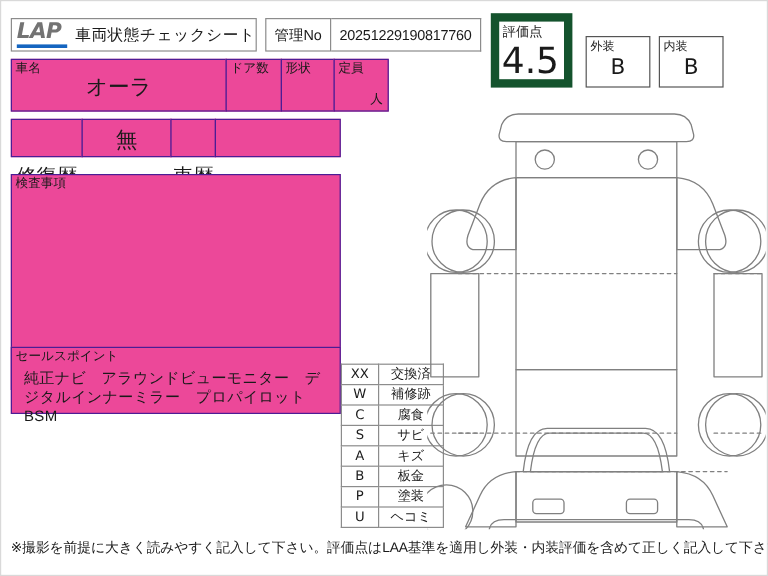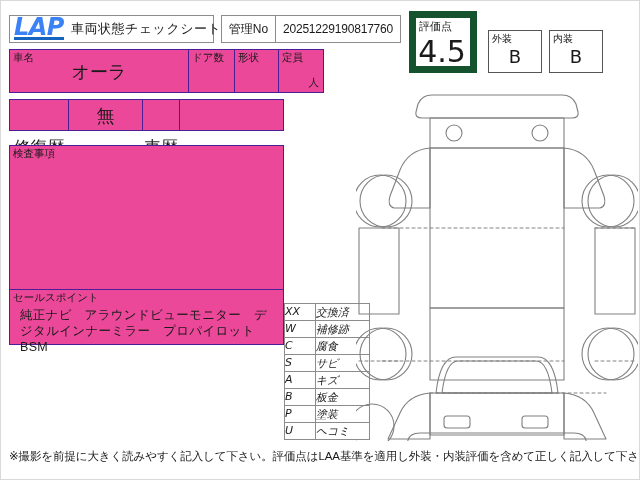--- a/index.html
+++ b/index.html
@@ -45,9 +45,9 @@
     font-family: "DejaVu Sans", sans-serif;
     font-weight: bold;
     font-style: italic;
-    font-size: 24px;
+    font-size: 18px;
     letter-spacing: -0.5px;
-    color: #3b82f6;
+    color: #737373;
     line-height: 18px;
     text-align: left;
   }

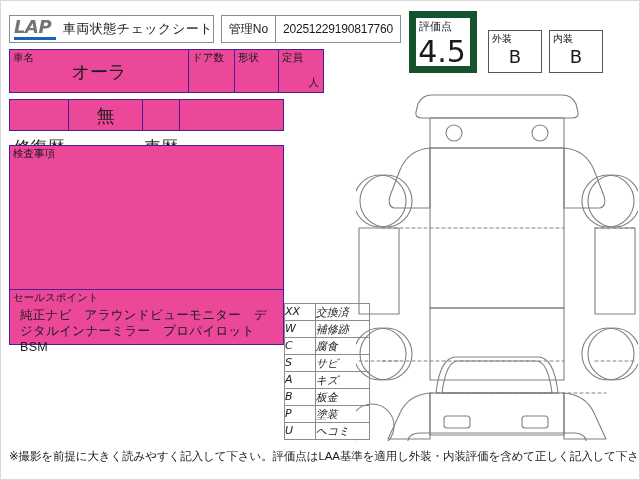--- a/index.html
+++ b/index.html
@@ -191,10 +191,9 @@
     border: 1px solid #8c8c8c;
     height: 16px;
     font-size: 11px;
-    text-align: left;
+    text-align: center;
     padding: 0;
     line-height: 16px;
-    font-style: italic;
   }
   .legend td.code { width: 30px; font-family: "DejaVu Sans", sans-serif; }
   .legend td.desc { width: 54px; }

